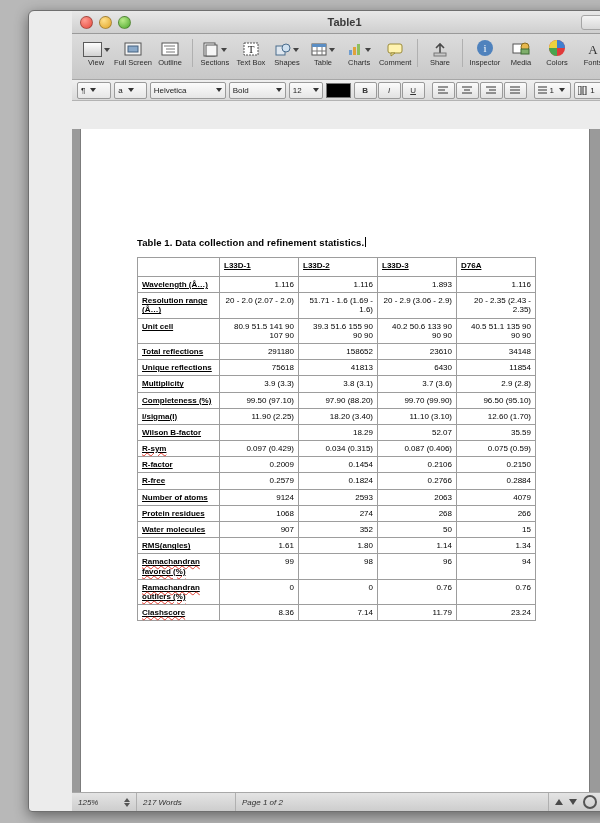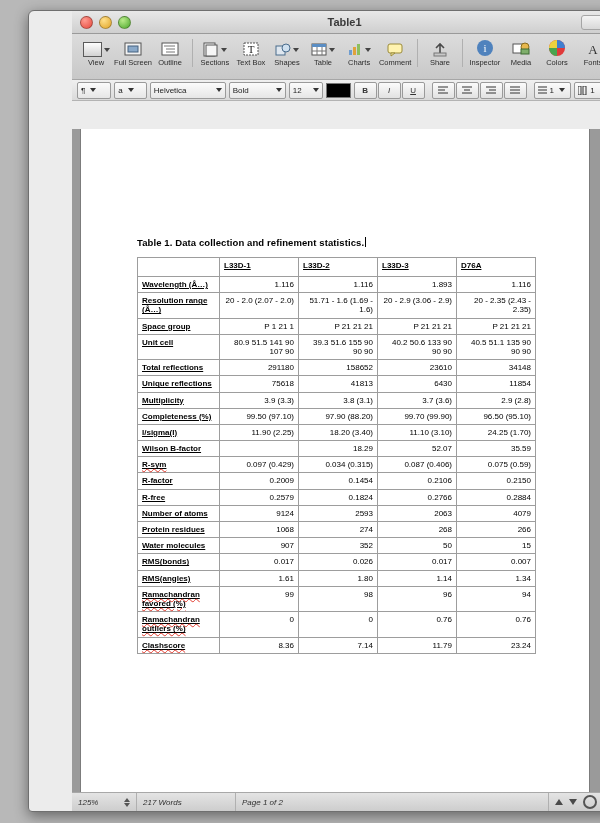--- a/index.html
+++ b/index.html
@@ -444,13 +444,6 @@
                 <td class="val">20 - 2.35 (2.43 - 2.35)</td>
               </tr>
               <tr>
-                <td class="lab">Space group</td>
-                <td class="val">P 1 21 1</td>
-                <td class="val">P 21 21 21</td>
-                <td class="val">P 21 21 21</td>
-                <td class="val">P 21 21 21</td>
-              </tr>
-              <tr>
                 <td class="lab">Unit cell</td>
                 <td class="val">80.9 51.5 141 90 107 90</td>
                 <td class="val">39.3 51.6 155 90 90 90</td>

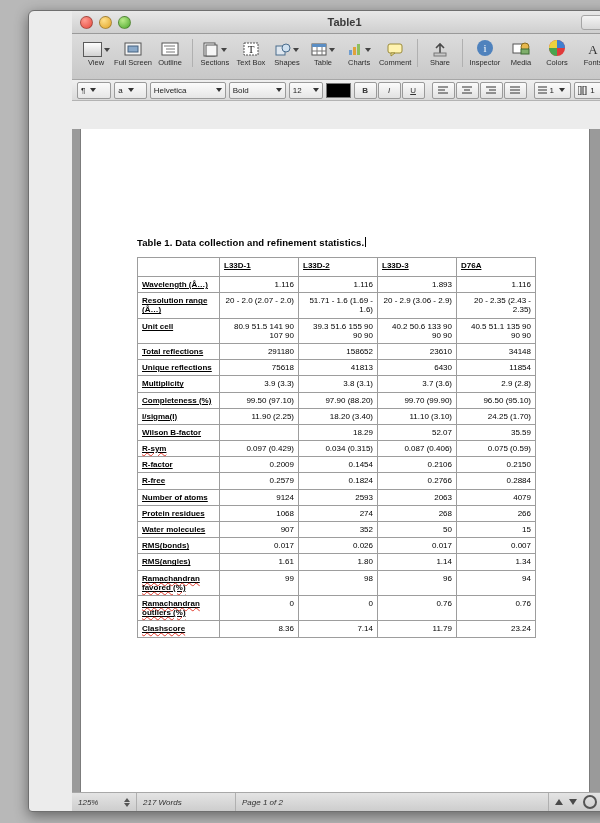--- a/index.html
+++ b/index.html
@@ -483,7 +483,7 @@
                 <td class="val">11.90 (2.25)</td>
                 <td class="val">18.20 (3.40)</td>
                 <td class="val">11.10 (3.10)</td>
-                <td class="val">24.25 (1.70)</td>
+                <td class="val">12.60 (1.70)</td>
               </tr>
               <tr>
                 <td class="lab">Wilson B-factor</td>

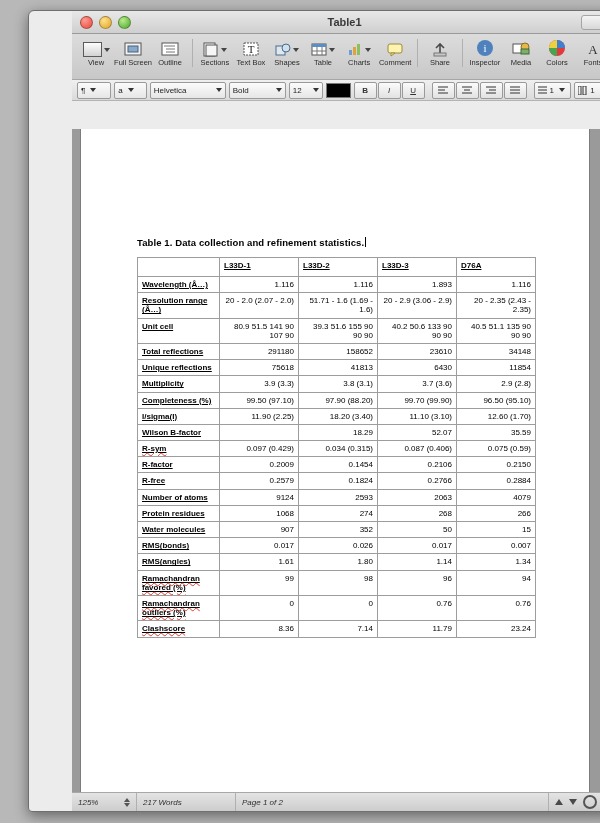--- a/index.html
+++ b/index.html
@@ -535,13 +535,6 @@
                 <td class="val">15</td>
               </tr>
               <tr>
-                <td class="lab">RMS(bonds)</td>
-                <td class="val">0.017</td>
-                <td class="val">0.026</td>
-                <td class="val">0.017</td>
-                <td class="val">0.007</td>
-              </tr>
-              <tr>
                 <td class="lab">RMS(angles)</td>
                 <td class="val">1.61</td>
                 <td class="val">1.80</td>

